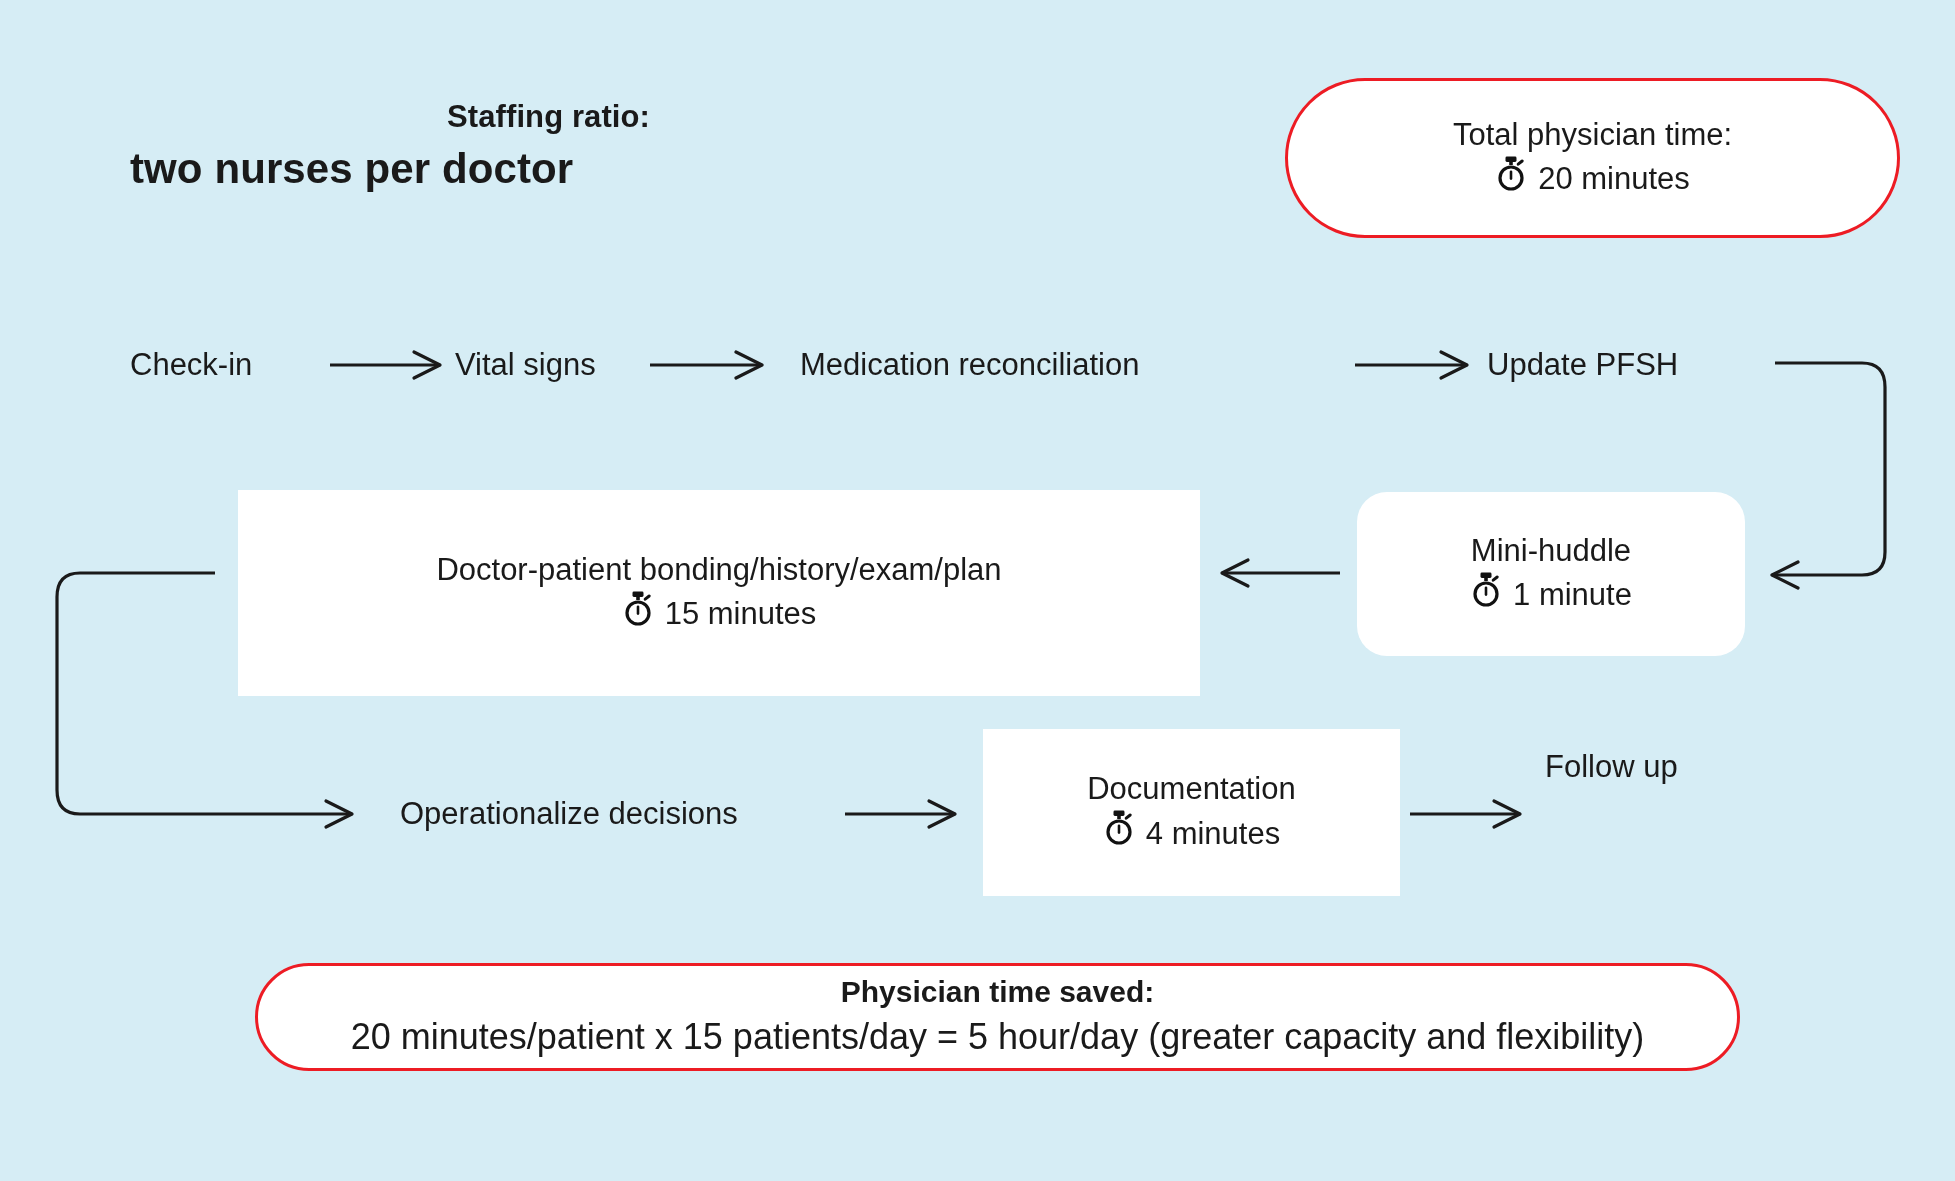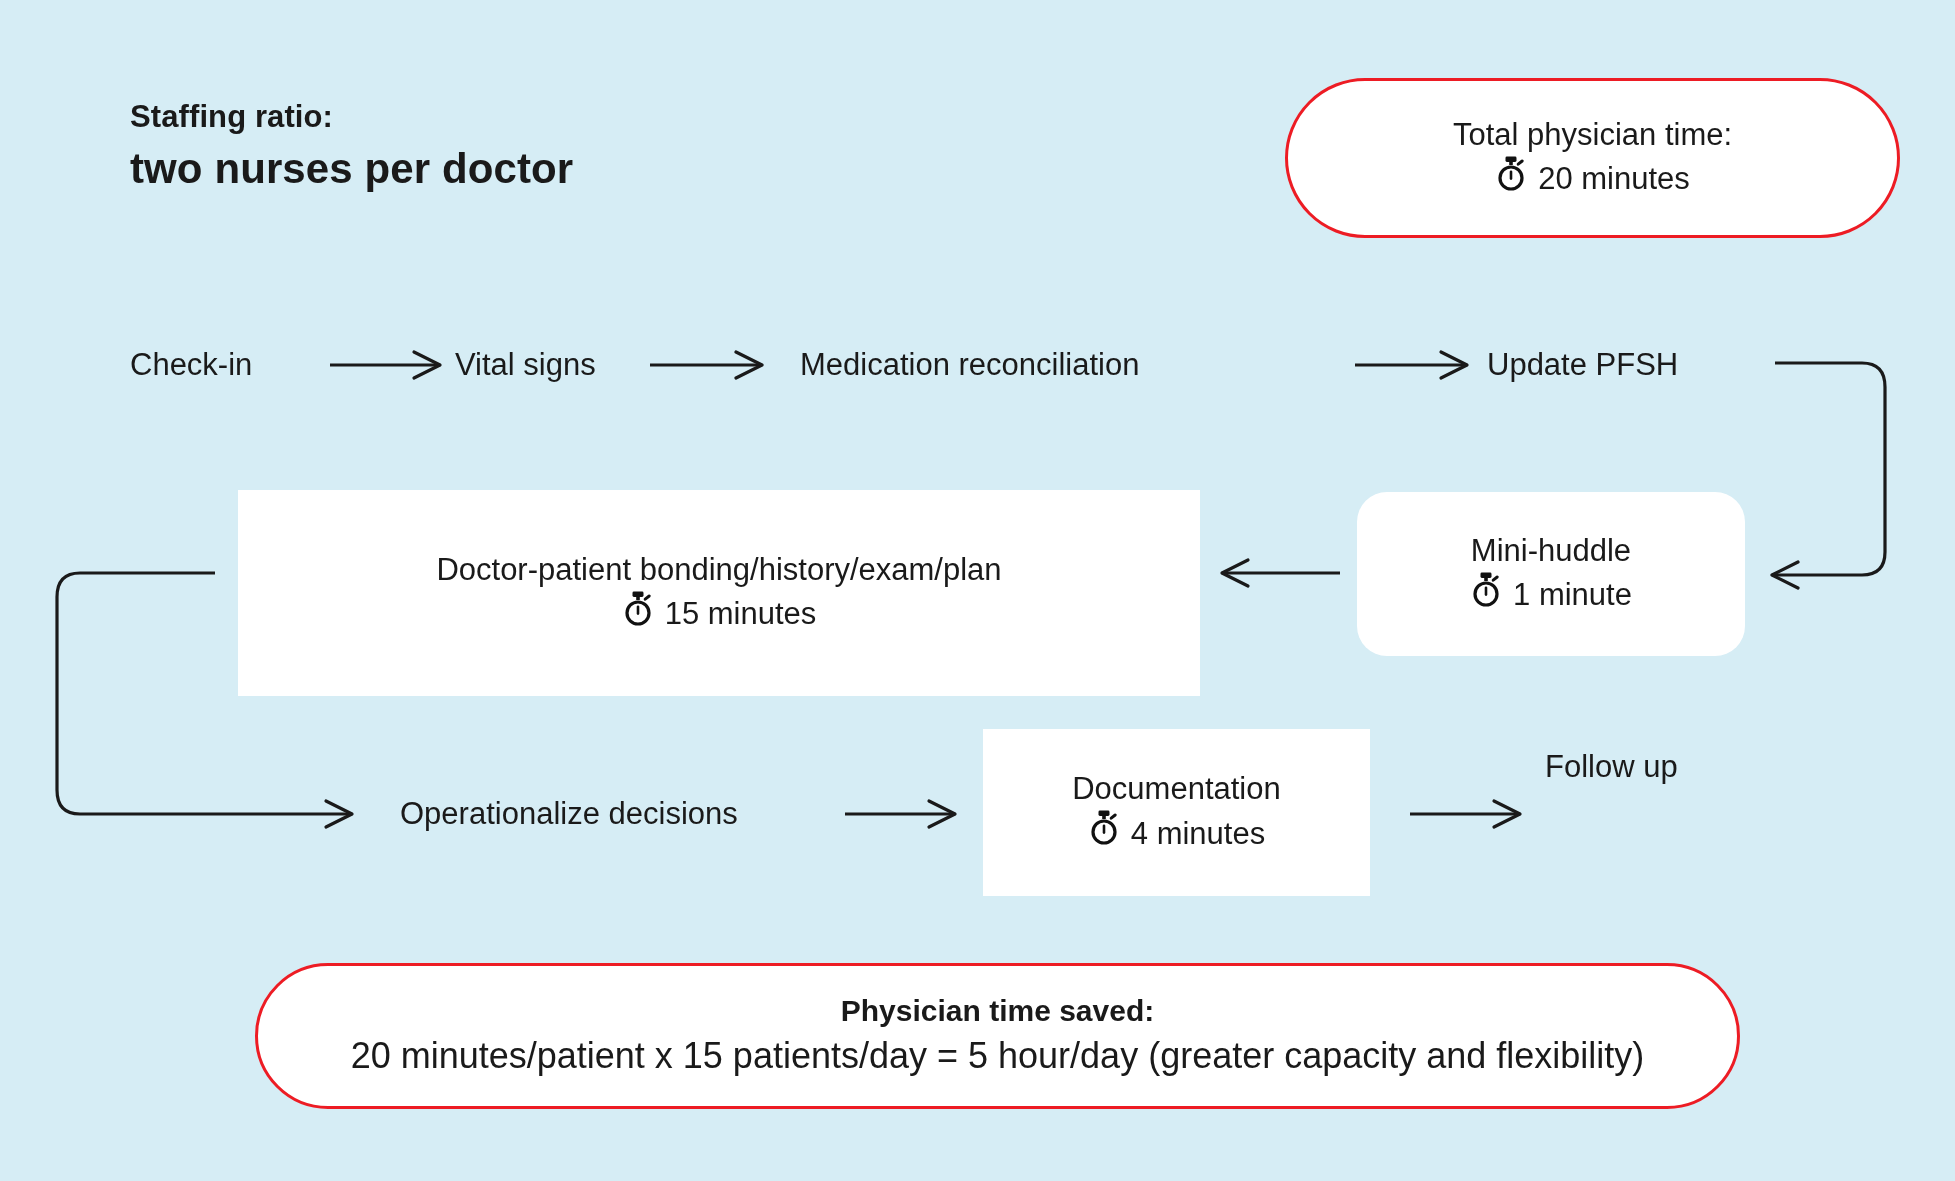--- a/index.html
+++ b/index.html
@@ -17,7 +17,7 @@
 
   
   #staffing{left:130px;top:95px;width:520px;}
-  #staffing .ttl{font-size:31px;font-weight:bold;line-height:1.42;letter-spacing:.1px;}
+  #staffing .ttl{font-size:31px;font-weight:bold;line-height:1.42;letter-spacing:.1px;text-align:right;}
   #staffing .sub{font-size:42px;font-weight:bold;line-height:1.42;letter-spacing:.1px;}
 
   

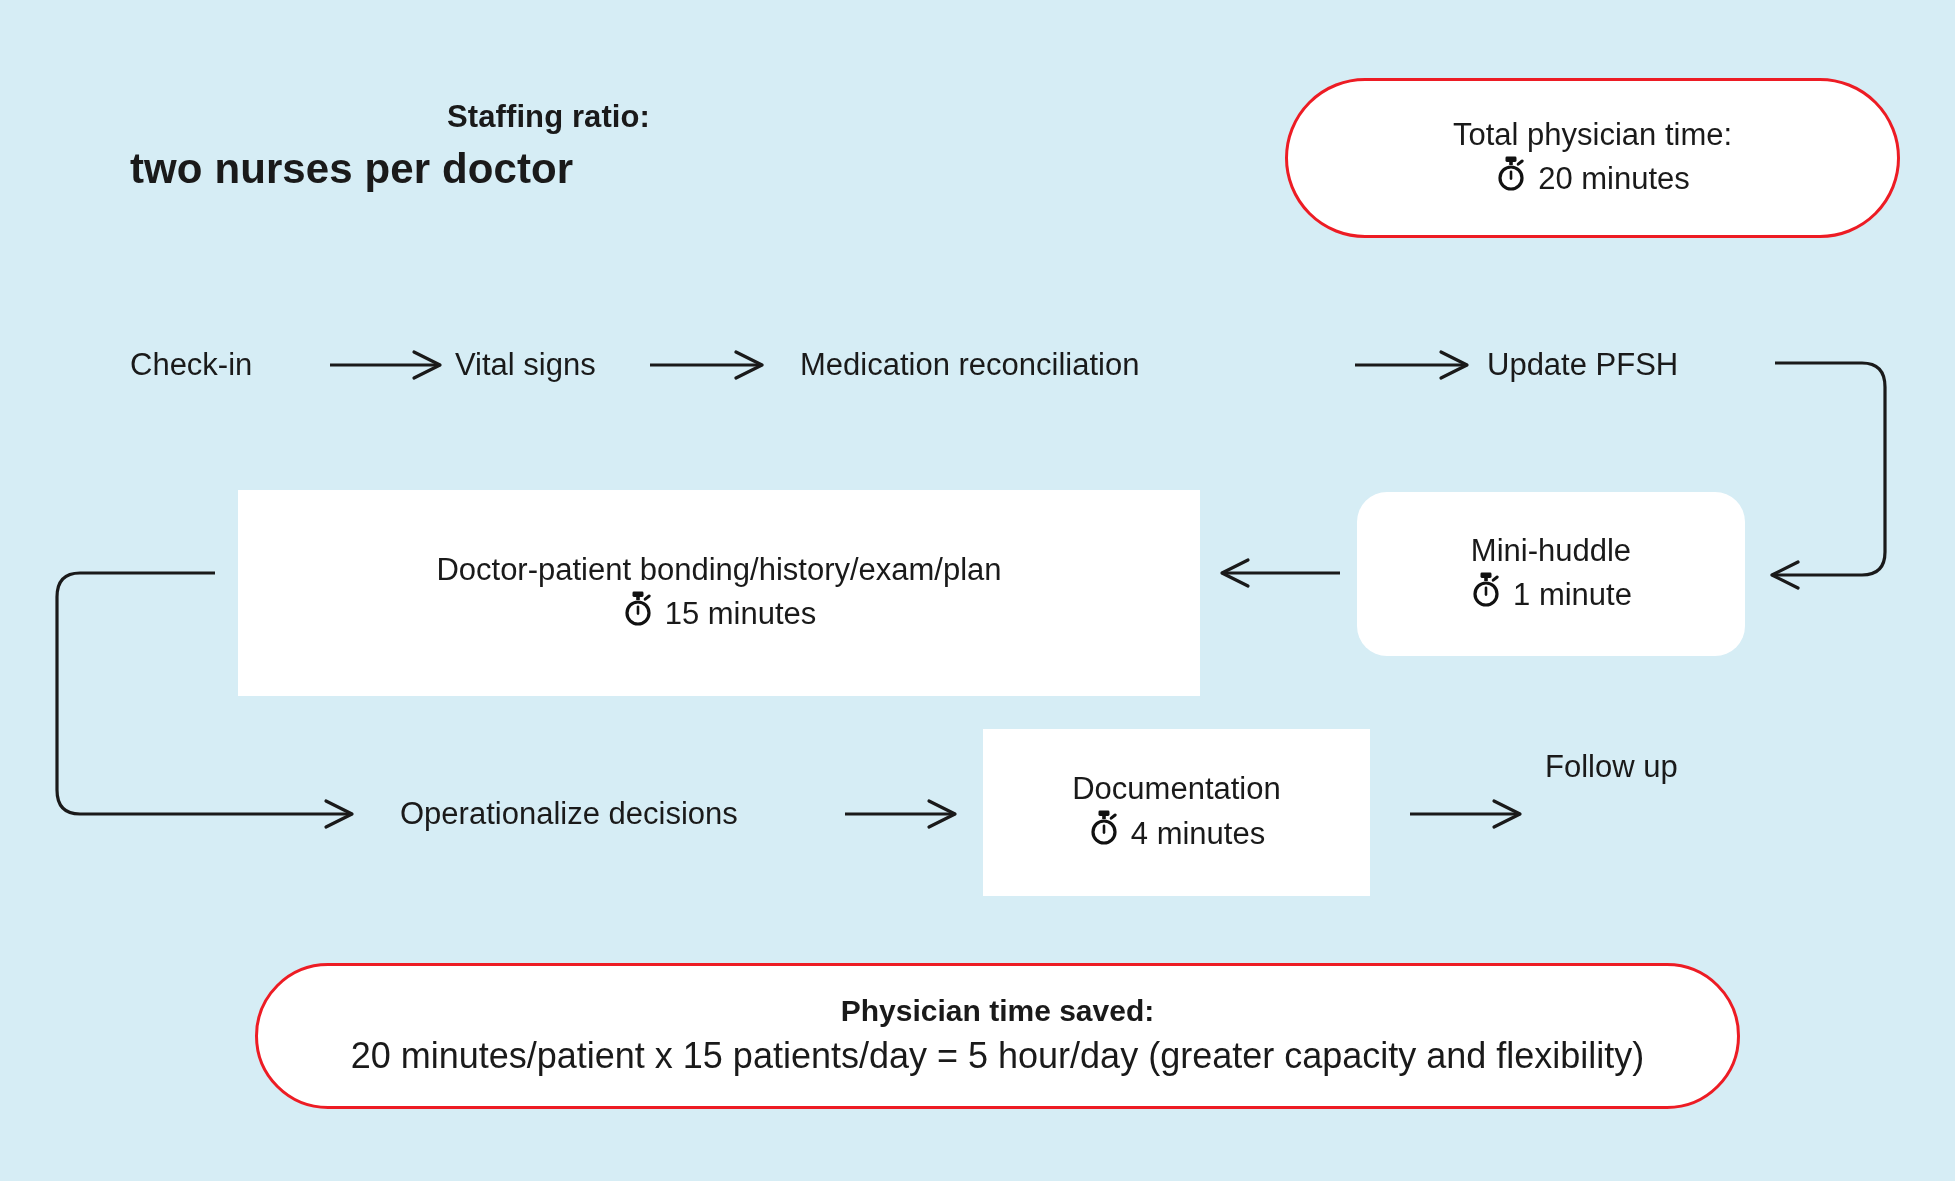--- a/index.html
+++ b/index.html
@@ -53,7 +53,7 @@
 
   #box-bonding{left:238px;top:490px;width:962px;height:206px;}
   #box-huddle{left:1357px;top:492px;width:388px;height:164px;border-radius:30px;}
-  #box-doc{left:983px;top:729px;width:387px;height:167px;}
+  #box-doc{left:983px;top:729px;width:417px;height:167px;}
 
   
   .sw{display:inline-block;vertical-align:middle;flex:0 0 auto;}

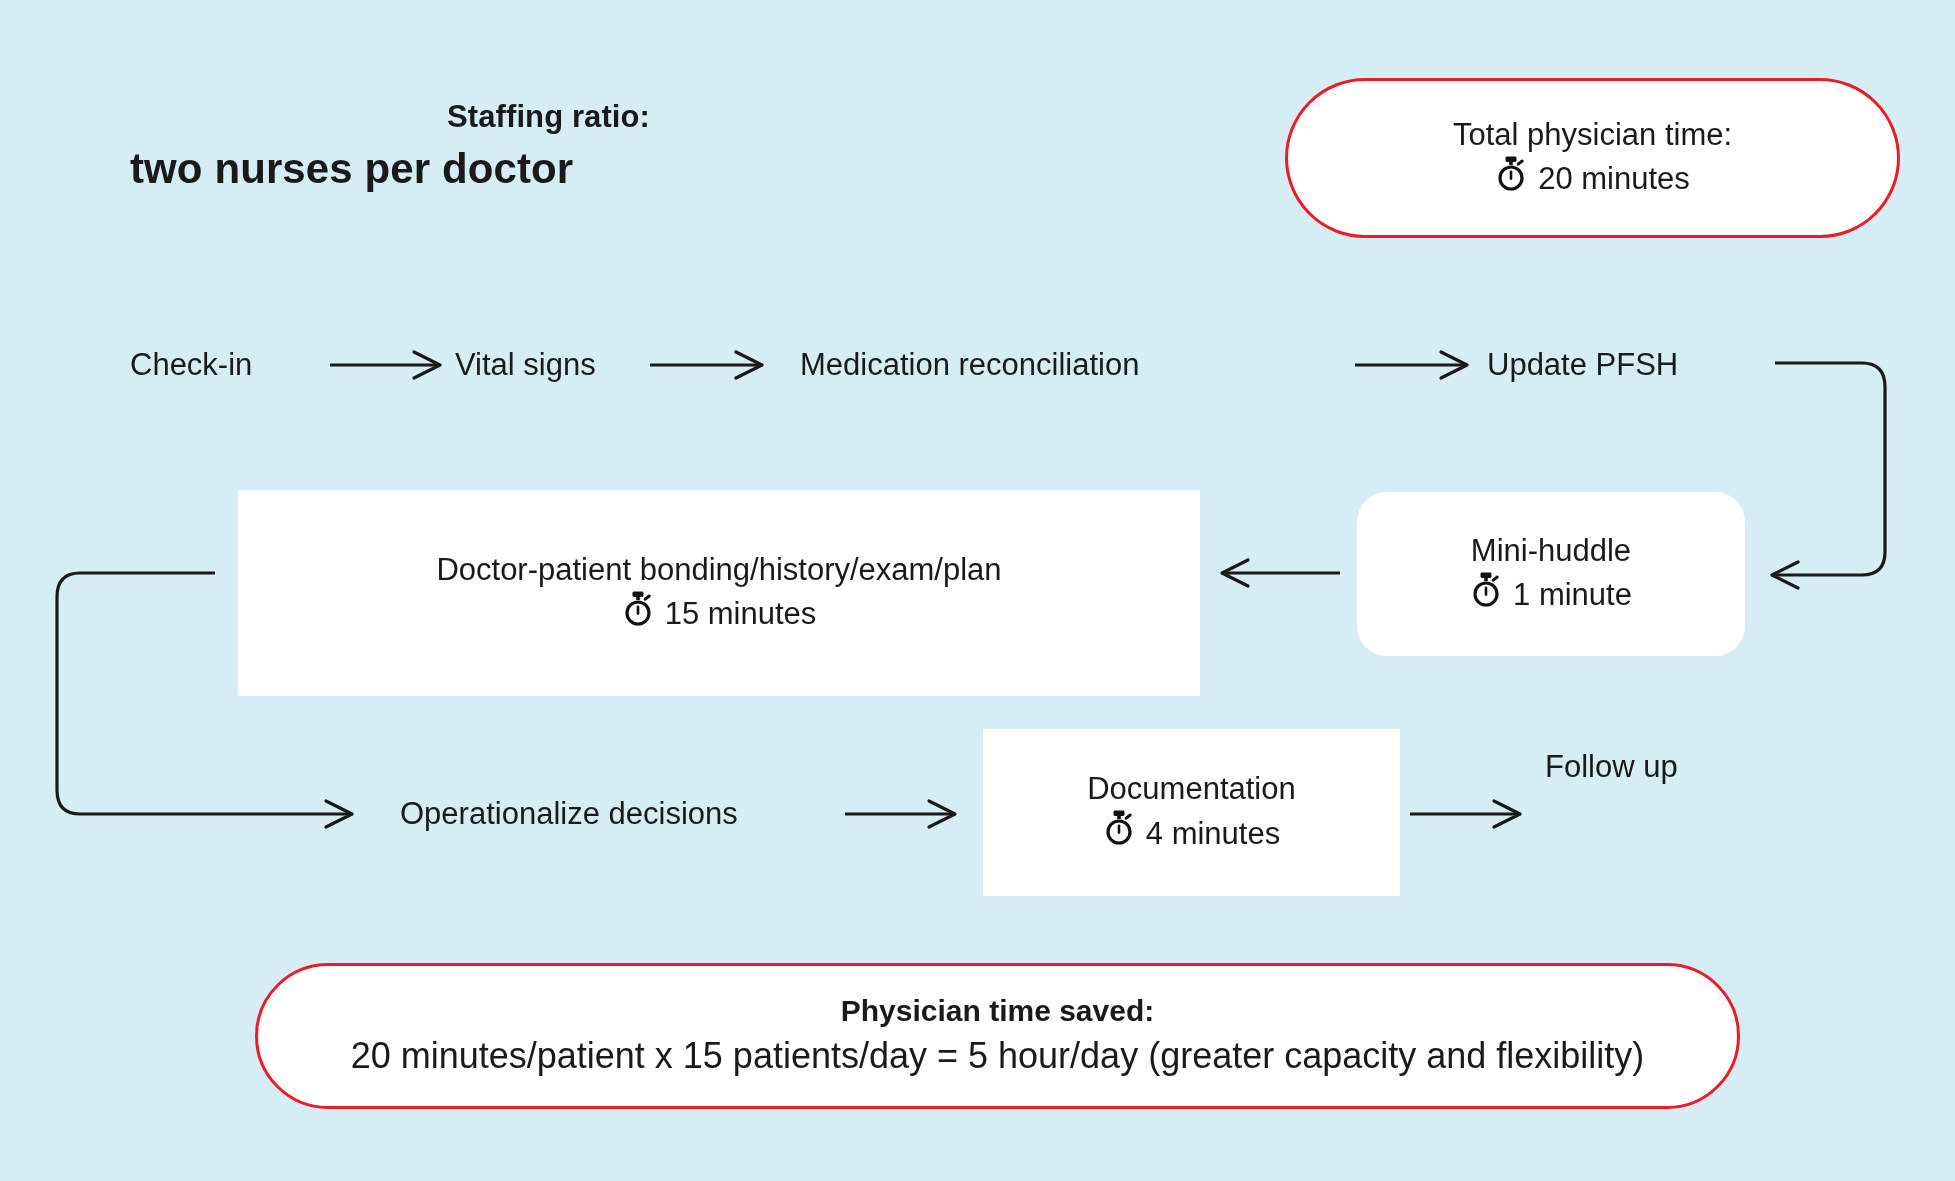--- a/index.html
+++ b/index.html
@@ -33,7 +33,7 @@
   #pill-top .l1{font-size:31px;line-height:1.33;}
   #pill-top .l2{font-size:31px;line-height:1.33;display:flex;align-items:center;gap:11px;}
 
-  #pill-bottom{left:255px;top:963px;width:1485px;height:146px;}
+  #pill-bottom{left:255px;top:963px;width:1485px;height:108px;}
   #pill-bottom .l1{font-size:30px;font-weight:bold;line-height:1.36;}
   #pill-bottom .l2{font-size:36px;line-height:1.36;}
 

